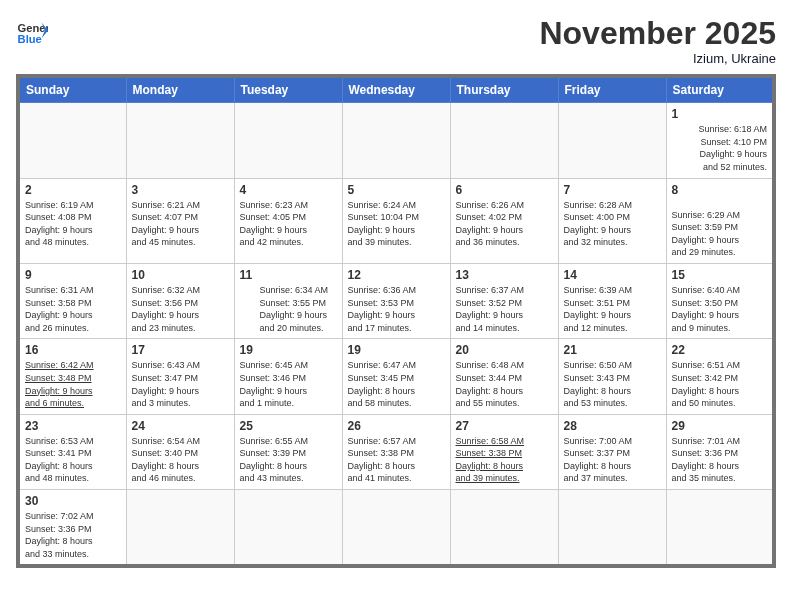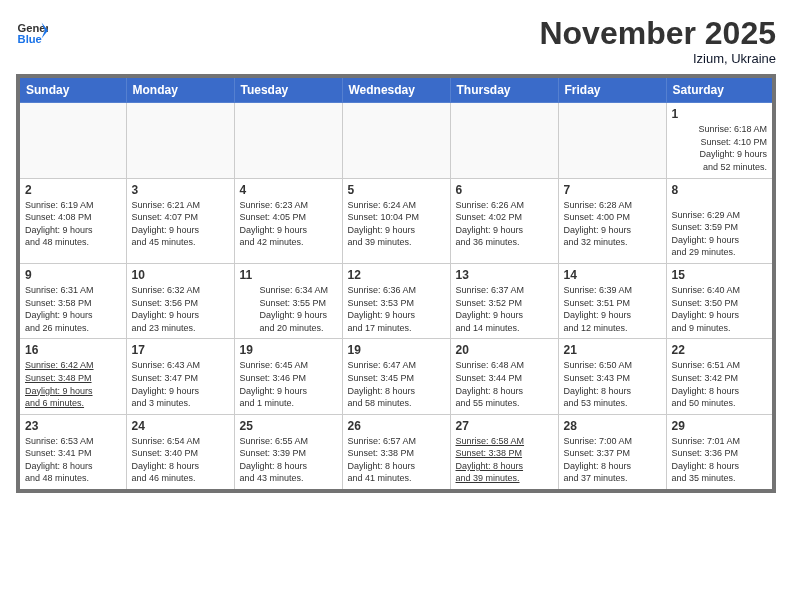--- a/index.html
+++ b/index.html
@@ -336,6 +336,21 @@
 and 35 minutes.</div>
           </td>
         </tr>
+        <tr class="last-row">
+          <td>
+            <span class="day-num">30</span>
+            <div class="day-info" style="white-space: pre-line;">Sunrise: 7:02 AM
+Sunset: 3:36 PM
+Daylight: 8 hours
+and 33 minutes.</div>
+          </td>
+          <td class="empty-cell"></td>
+          <td class="empty-cell"></td>
+          <td class="empty-cell"></td>
+          <td class="empty-cell"></td>
+          <td class="empty-cell"></td>
+          <td class="empty-cell"></td>
+        </tr>
       </tbody>
   </table>
 </div>

